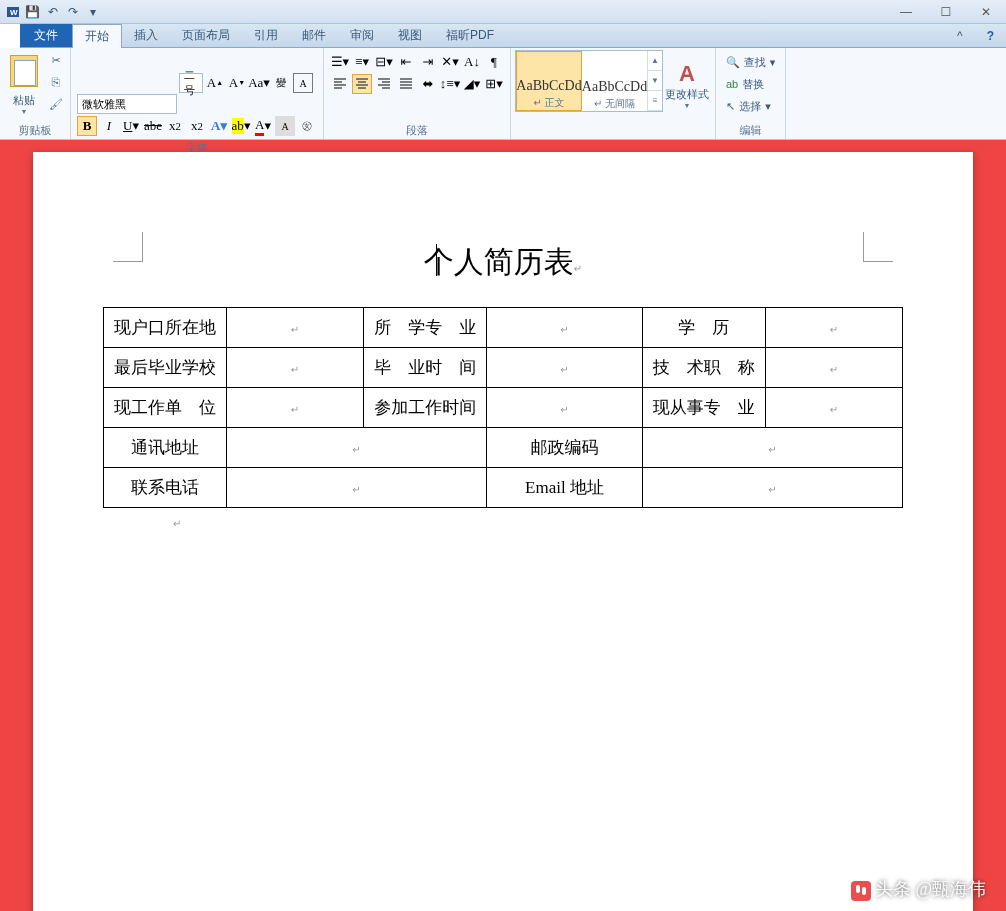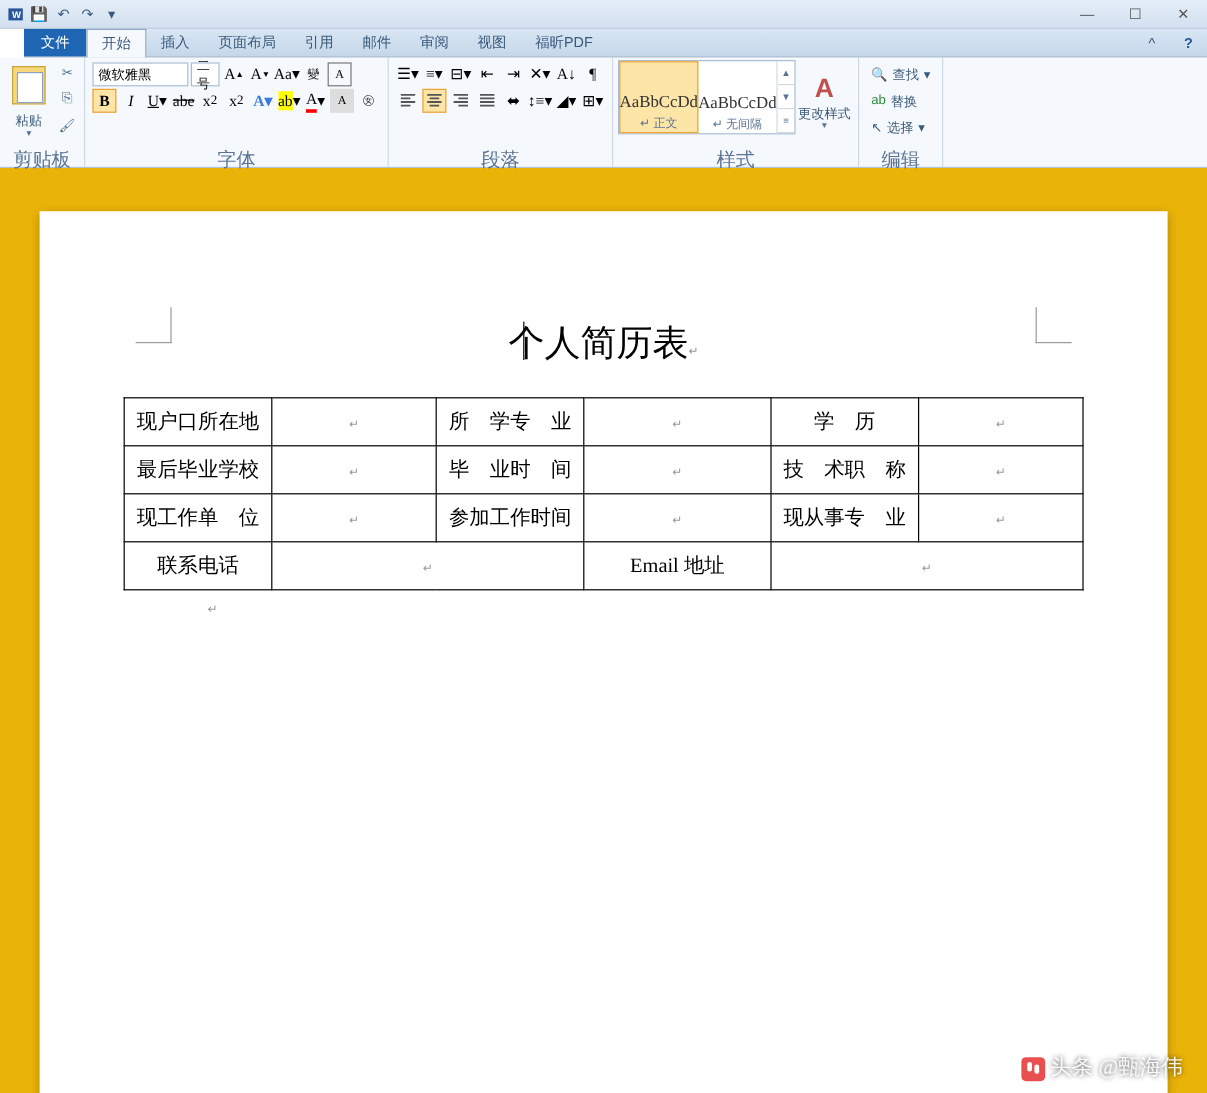--- a/index.html
+++ b/index.html
@@ -35,7 +35,7 @@
 
 .font-row { display:flex; gap:2px; margin-bottom:2px; align-items:center; }
 .combo { height:20px; border:1px solid #a8bdd4; background:#fff; display:flex; align-items:center; padding:0 4px; font-size:11px; cursor:pointer; }
-.font-name { width:80px; }
+.font-name { width:100px;margin-top:42px; }
 .font-size { width:24px; }
 .rb { width:20px; height:20px; border:1px solid transparent; display:flex; align-items:center; justify-content:center; cursor:pointer; font-family:"Times New Roman",serif; font-size:13px; }
 .rb.active { border-color:#e8a33a; background:#fde5a8; }

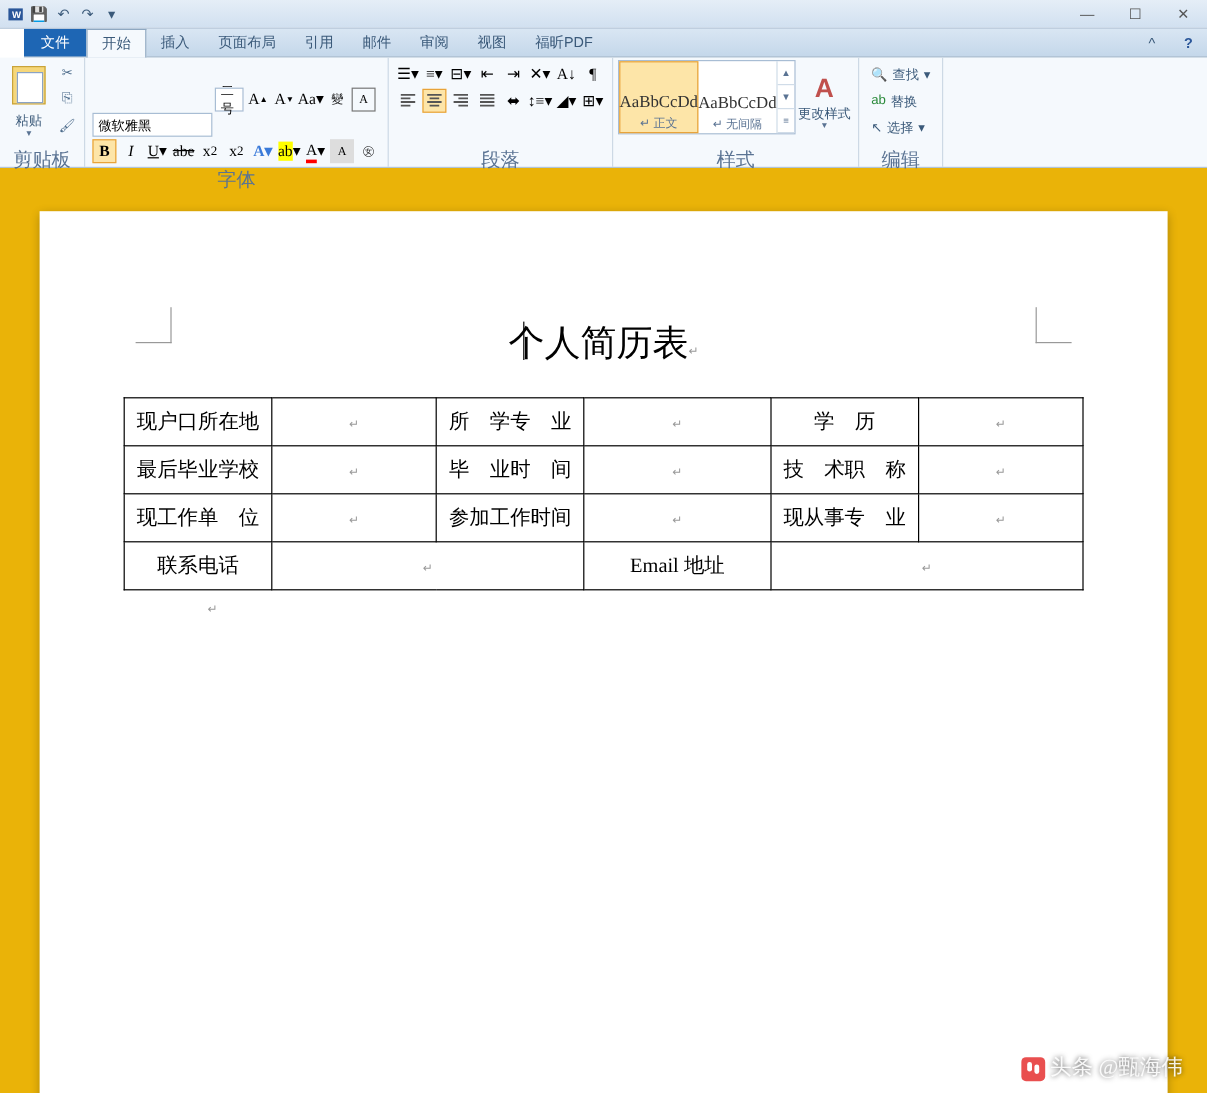--- a/index.html
+++ b/index.html
@@ -23,7 +23,7 @@
 .ribbon { height: 92px; background: #f5f9fd; display: flex; border-bottom: 1px solid #b1c4d7; }
 .group { border-right: 1px solid #cdd9e5; padding: 2px 4px 0 4px; display: flex; flex-direction: column; }
 .group-body { flex: 1; display: flex; align-items: flex-start; }
-.group-label { height: 16px; font-size: 16px; color: #5a7393; text-align: center; position: relative; }
+.group-label { height: 16px; font-size: 11px; color: #5a7393; text-align: center; position: relative; }
 
 
 .big-btn { display: flex; flex-direction: column; align-items: center; justify-content: center; width: 40px; height: 70px; cursor: pointer; }

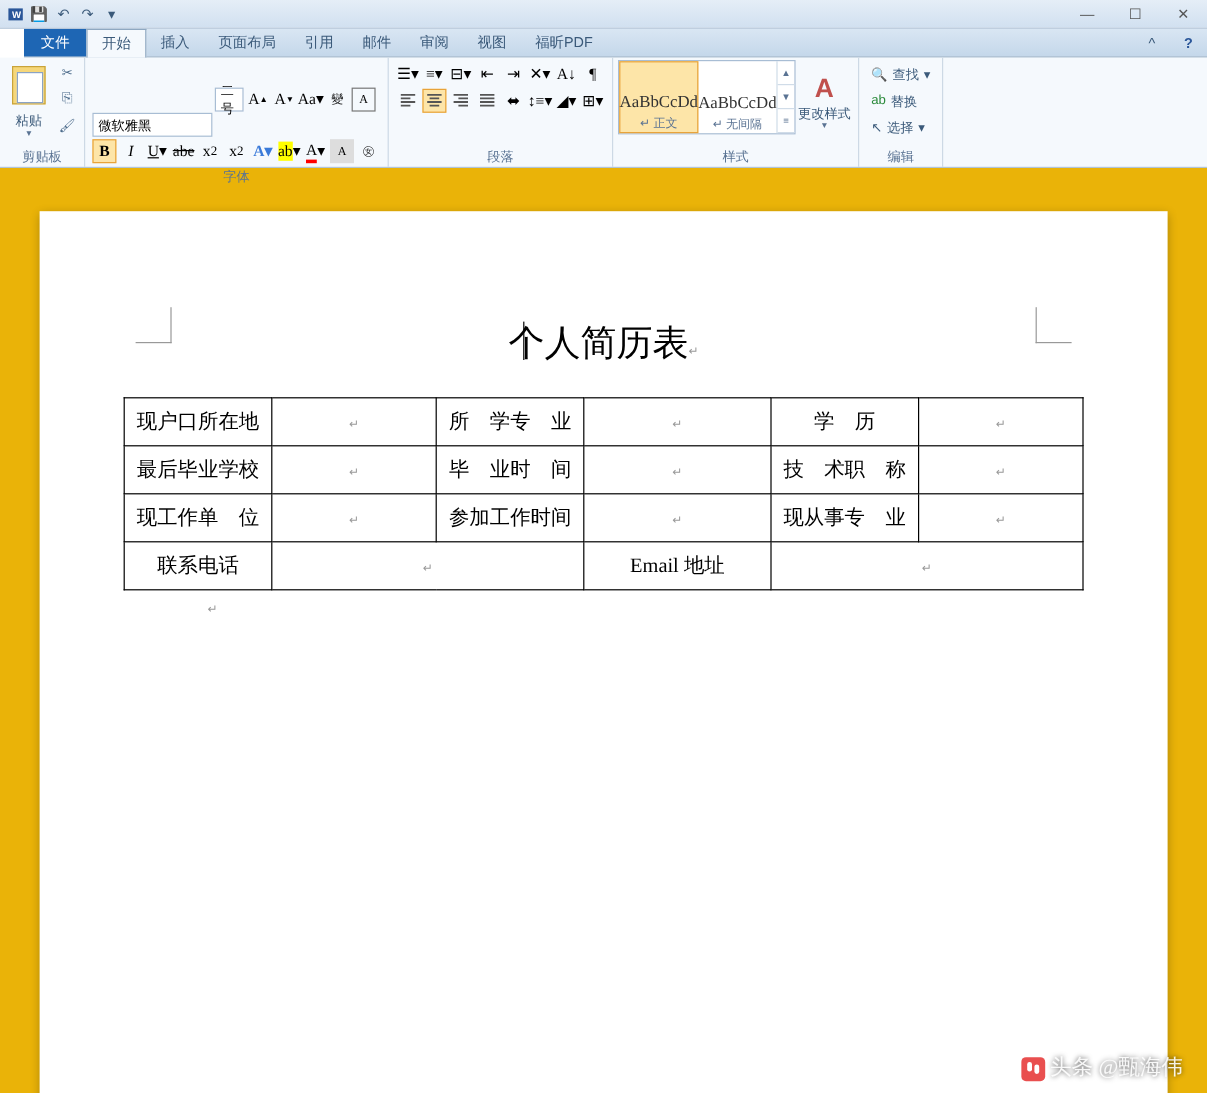--- a/index.html
+++ b/index.html
@@ -235,7 +235,6 @@
         <div style="font-size:7px;color:#5a7393">▼</div>
       </div>
     </div>
-    <div class="group-label">样式</div>
   </div>
 
   <div class="group">

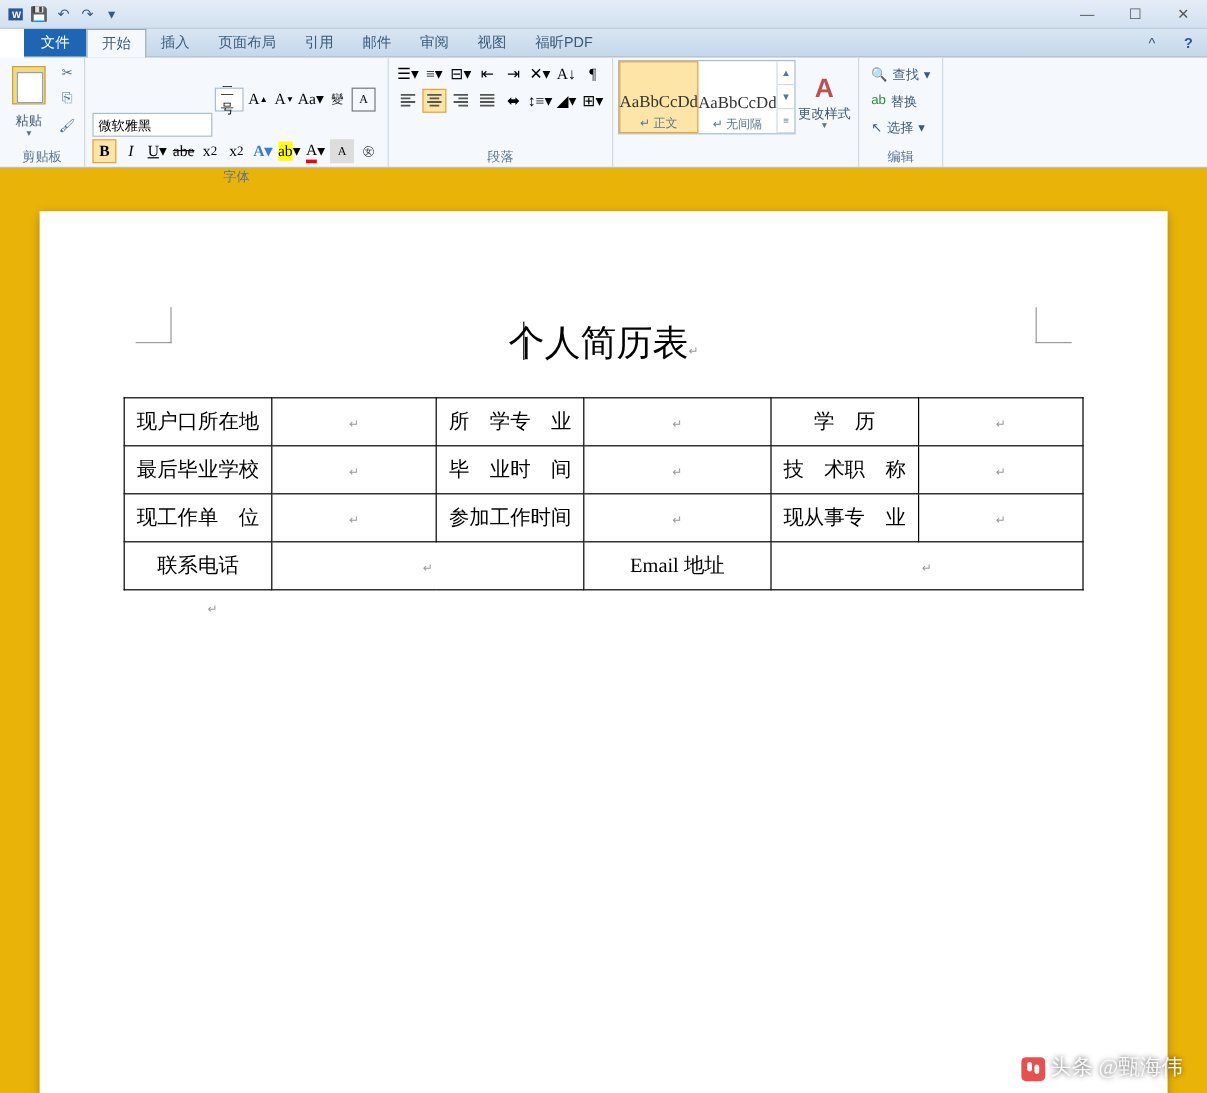--- a/index.html
+++ b/index.html
@@ -59,7 +59,7 @@
 .edit-btn { height:20px; display:flex; align-items:center; gap:4px; padding:0 4px; cursor:pointer; font-size:11px; color:#3b5a7a; }
 
 
-.doc-area { height: 771px; background:#eab308; overflow:auto; display:flex; justify-content:center; padding-top:36px; }
+.doc-area { height: 771px; background:#ef4444; overflow:auto; display:flex; justify-content:center; padding-top:12px; }
 .page { width:940px; min-height:900px; background:#fff; box-shadow:0 2px 8px rgba(0,0,0,.3); padding:90px 70px 40px 70px; position:relative; }
 .corner-mark { position:absolute; width:30px; height:30px; }
 .cm-tl { top:80px; left:80px; border-right:1px solid #999; border-bottom:1px solid #999; }

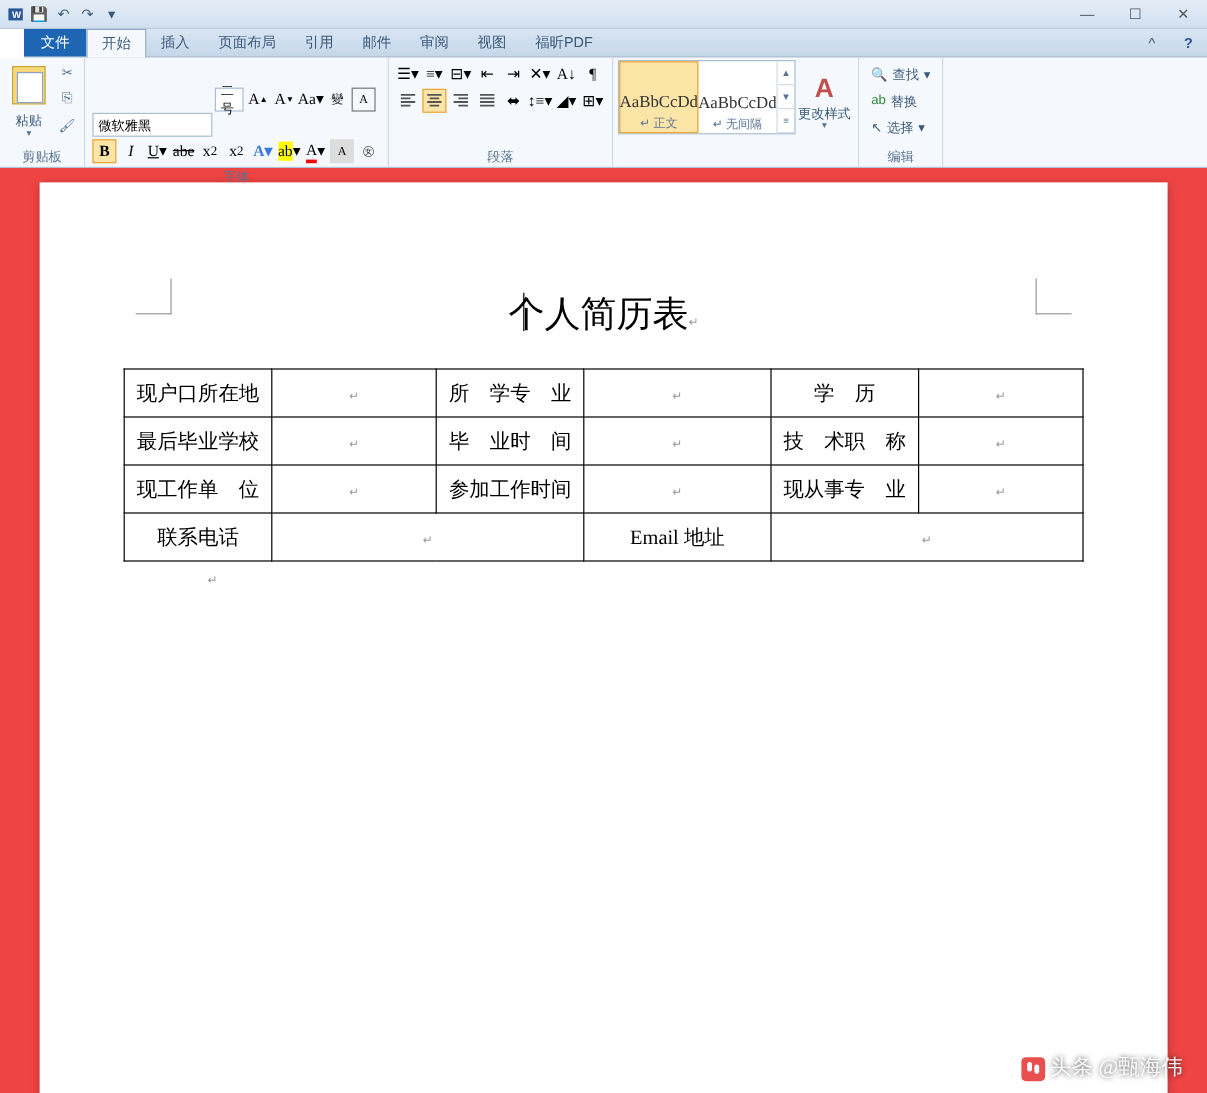--- a/index.html
+++ b/index.html
@@ -289,6 +289,12 @@
         <td><span class="pm">↵</span></td>
       </tr>
       <tr>
+        <td class="lbl">通讯地址</td>
+        <td colspan="2"><span class="pm">↵</span></td>
+        <td class="lbl">邮政编码</td>
+        <td colspan="2"><span class="pm">↵</span></td>
+      </tr>
+      <tr>
         <td class="lbl">联系电话</td>
         <td colspan="2"><span class="pm">↵</span></td>
         <td class="lbl">Email 地址</td>

